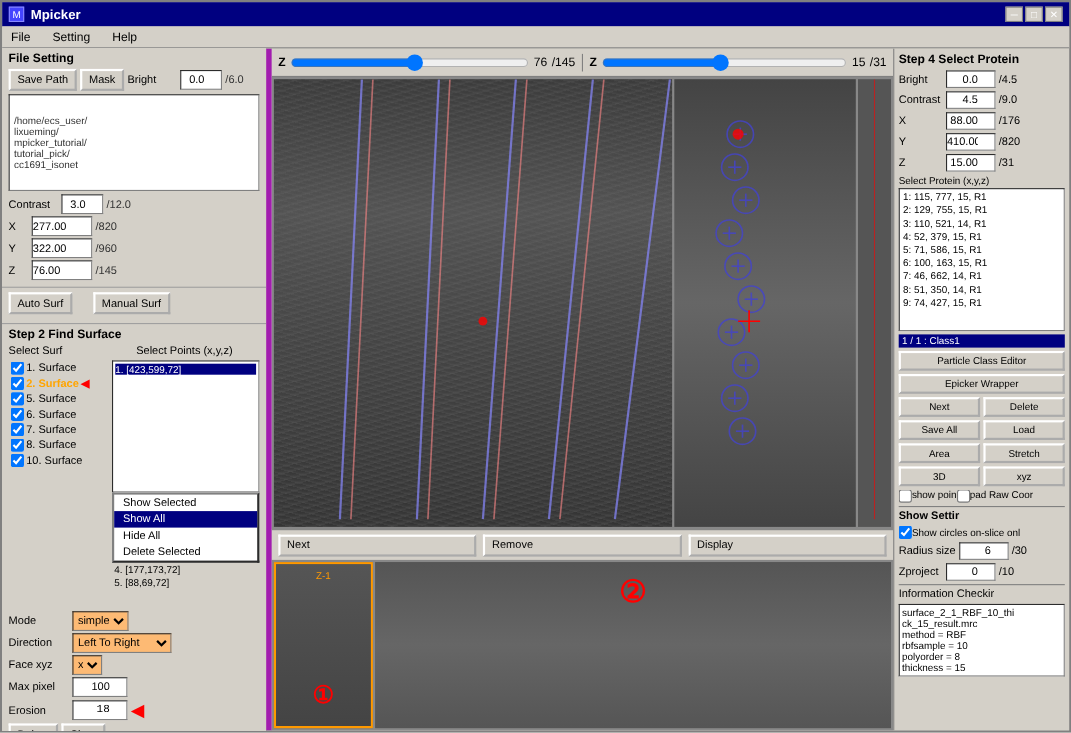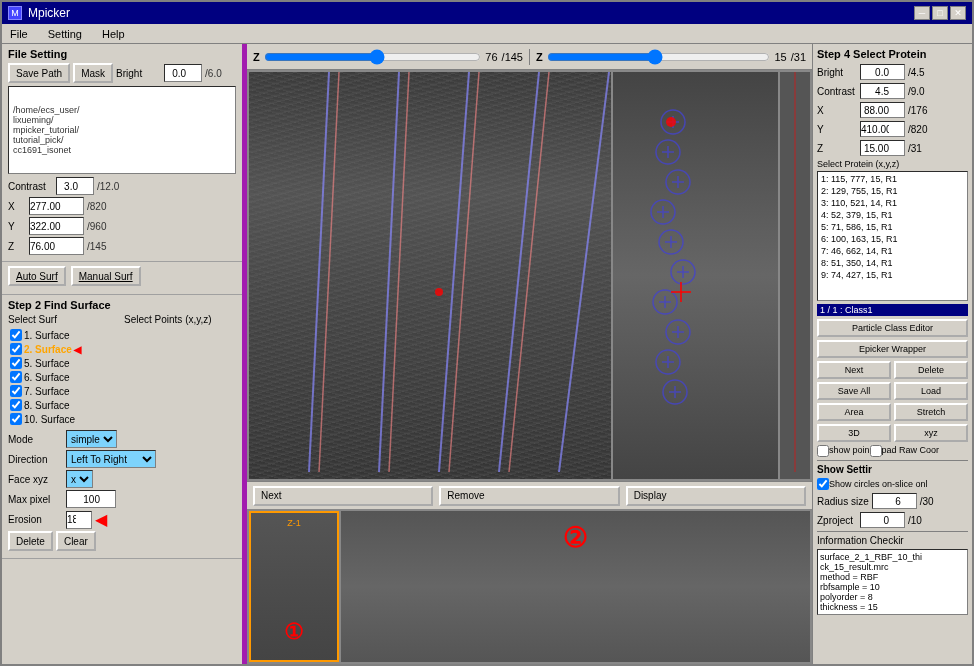--- a/index.html
+++ b/index.html
@@ -10,7 +10,7 @@
     .title-bar { background: #000080; color: white; padding: 3px 6px; display: flex; align-items: center; justify-content: space-between; height: 22px; }
     .title-bar-left { display: flex; align-items: center; gap: 6px; }
     .title-bar-icon { width: 14px; height: 14px; background: #4444ff; border: 1px solid #8888ff; font-size: 9px; color: white; display: flex; align-items: center; justify-content: center; }
-    .title-bar-title { font-size: 12px; font-weight: normal; text-align: right; }
+    .title-bar-title { font-size: 12px; font-weight: bold; text-align: right; }
     .title-bar-controls { display: flex; gap: 2px; }
     .title-btn { width: 16px; height: 14px; background: #d4d0c8; border: 1px solid #808080; display: flex; align-items: center; justify-content: center; font-size: 9px; cursor: pointer; }
     

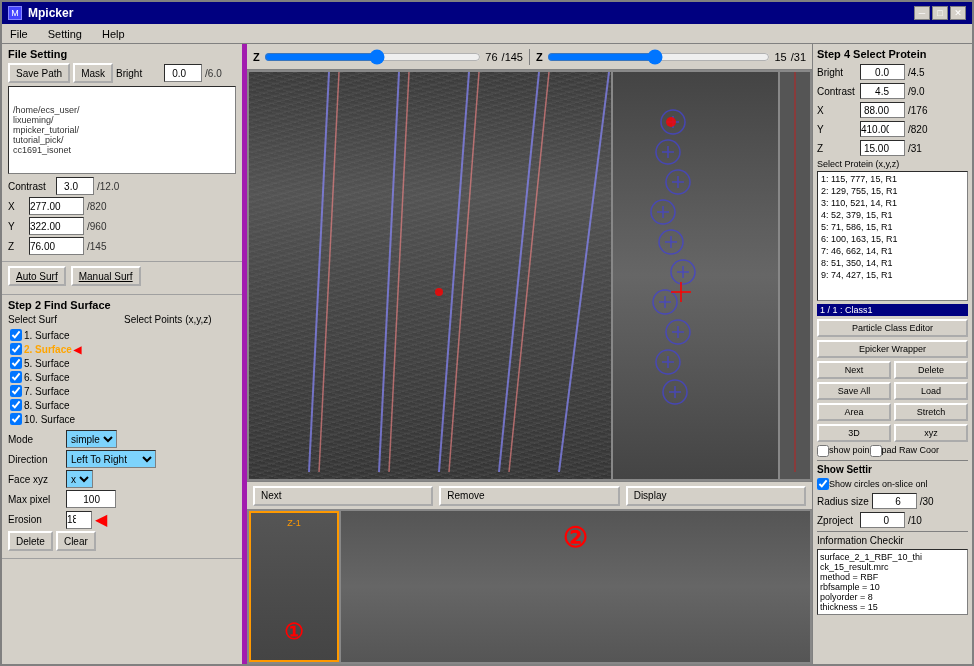--- a/index.html
+++ b/index.html
@@ -41,7 +41,7 @@
     .coord-input { width: 55px; height: 18px; border: 1px inset #808080; font-size: 10px; background: white; }
     .coord-max { font-size: 10px; color: #333; }
     
-    .auto-manual-row { display: flex; gap: 5px; margin-bottom: 4px; text-decoration: underline; }
+    .auto-manual-row { display: flex; gap: 19px; margin-bottom: 4px; }
     
     
     .step2 { }

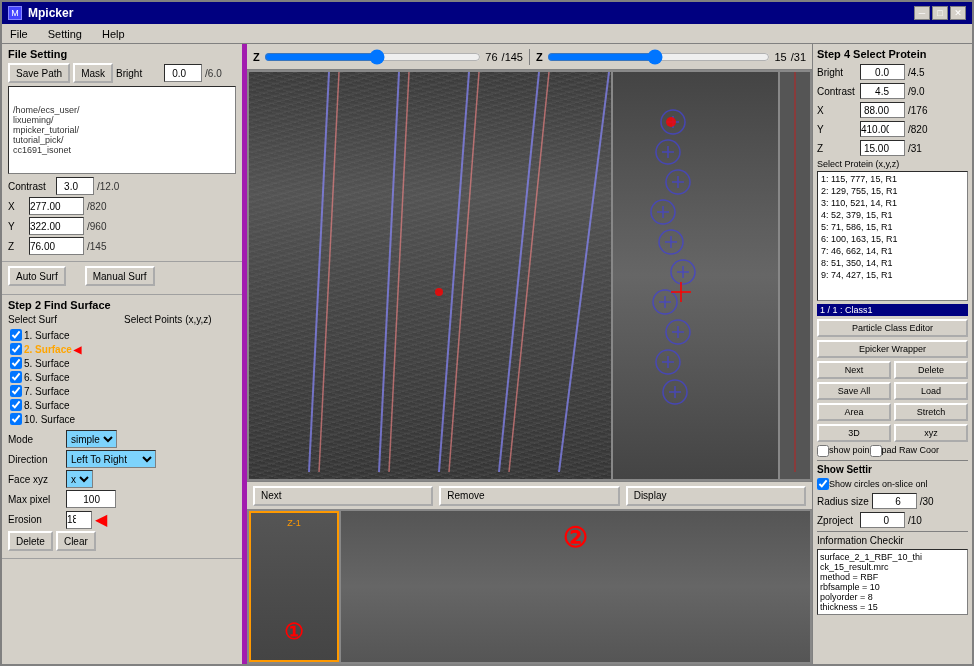--- a/index.html
+++ b/index.html
@@ -211,6 +211,20 @@
             </div>
           </div>
 
+          <div style="flex:1; position:relative;">
+            <div class="points-list" style="font-size:9px; background:white; border:1px inset #808080; padding:2px;">
+              <div class="blue-selected">1. [423,599,72]</div>
+            </div>
+
+            <div class="context-menu">
+              <div class="context-item">Show Selected</div>
+              <div class="context-item selected-item">Show All</div>
+              <div class="context-item">Hide All</div>
+              <div class="context-item">Delete Selected</div>
+            </div>
+            <div style="font-size:9px; padding:1px 2px;">4. [177,173,72]</div>
+            <div style="font-size:9px; padding:1px 2px;">5. [88,69,72]</div>
+          </div>
         </div>
 
         <div class="dropdown-row" style="margin-top:4px;">

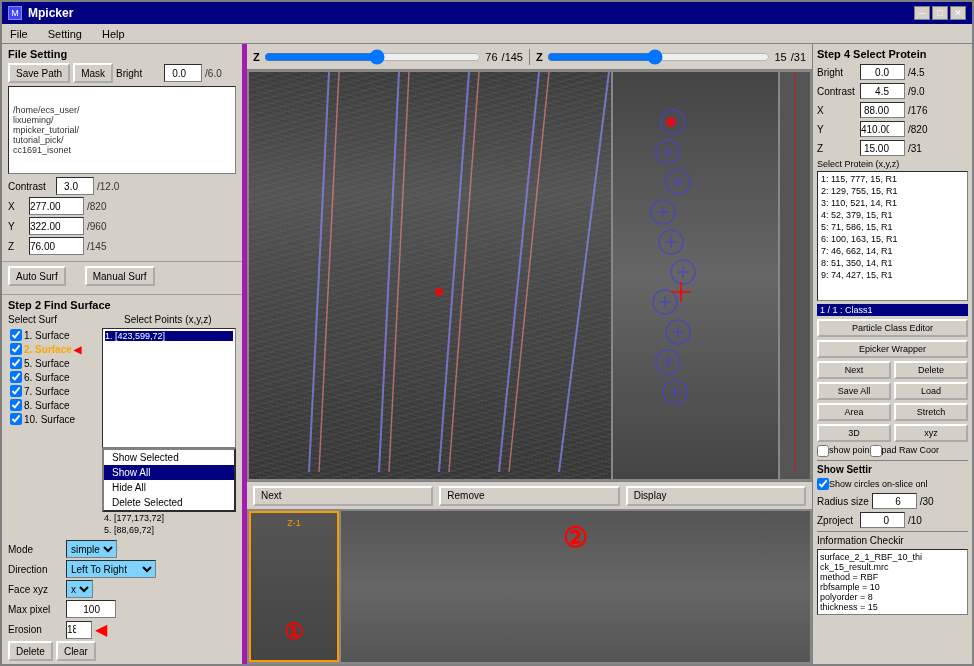--- a/index.html
+++ b/index.html
@@ -227,7 +227,7 @@
           </div>
         </div>
 
-        <div class="dropdown-row" style="margin-top:4px;">
+        <div class="dropdown-row" style="margin-top:20px;">
           <span class="dropdown-label">Mode</span>
           <select class="dropdown">
             <option>simple</option>

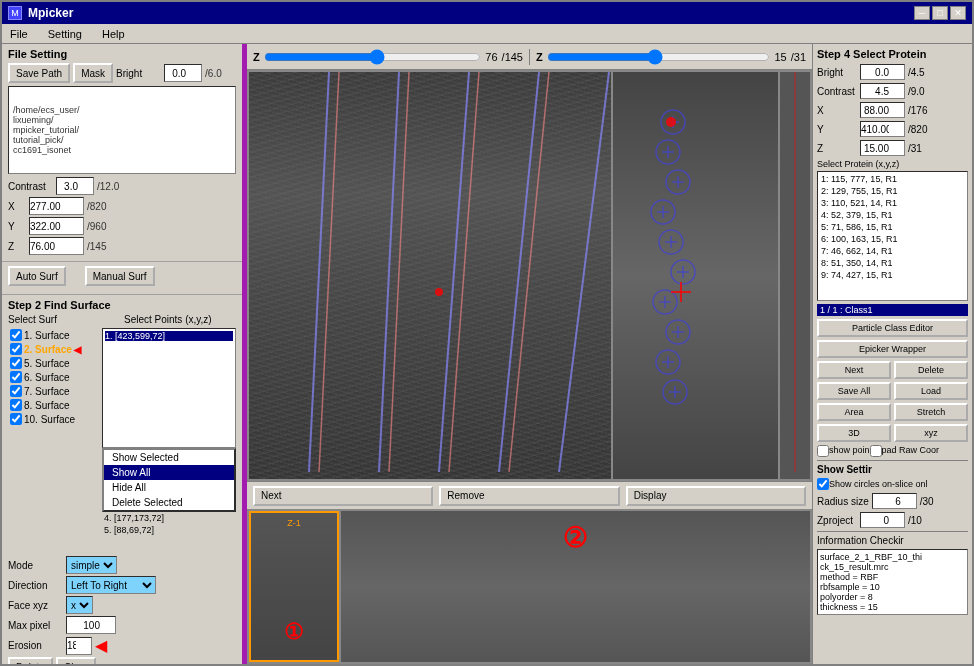--- a/index.html
+++ b/index.html
@@ -55,7 +55,7 @@
     
     .dropdown-row { display: flex; align-items: center; gap: 3px; margin-bottom: 2px; }
     .dropdown-label { min-width: 55px; font-size: 10px; }
-    .dropdown { height: 18px; font-size: 10px; border: 1px inset #808080; background: #7dd3fc; }
+    .dropdown { height: 18px; font-size: 10px; border: 1px inset #808080; background: #fdba74; }
     
     
     .center-area { flex: 1; display: flex; flex-direction: column; overflow: hidden; }

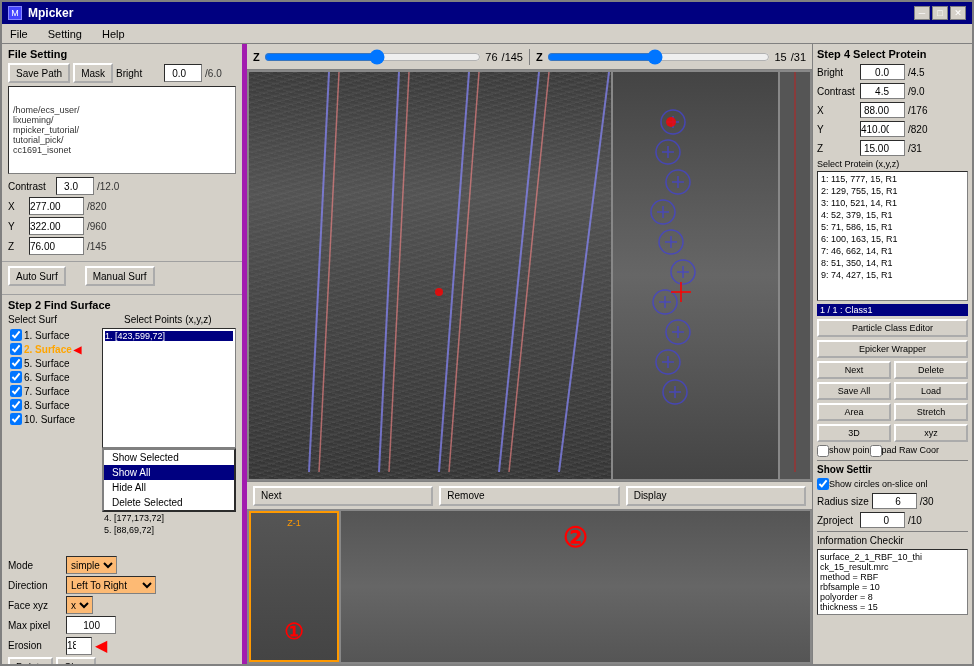--- a/index.html
+++ b/index.html
@@ -251,7 +251,7 @@
         </div>
         <div class="dropdown-row">
           <span class="dropdown-label">Erosion</span>
-          <input type="number" class="input-num" value="18" style="width: 26px;">
+          <input type="number" class="input-num" value="18" style="width: 50px; font-family: Liberation Mono, monospace;">
           <span style="color:red; font-size:16px;">◀</span>
         </div>
 

